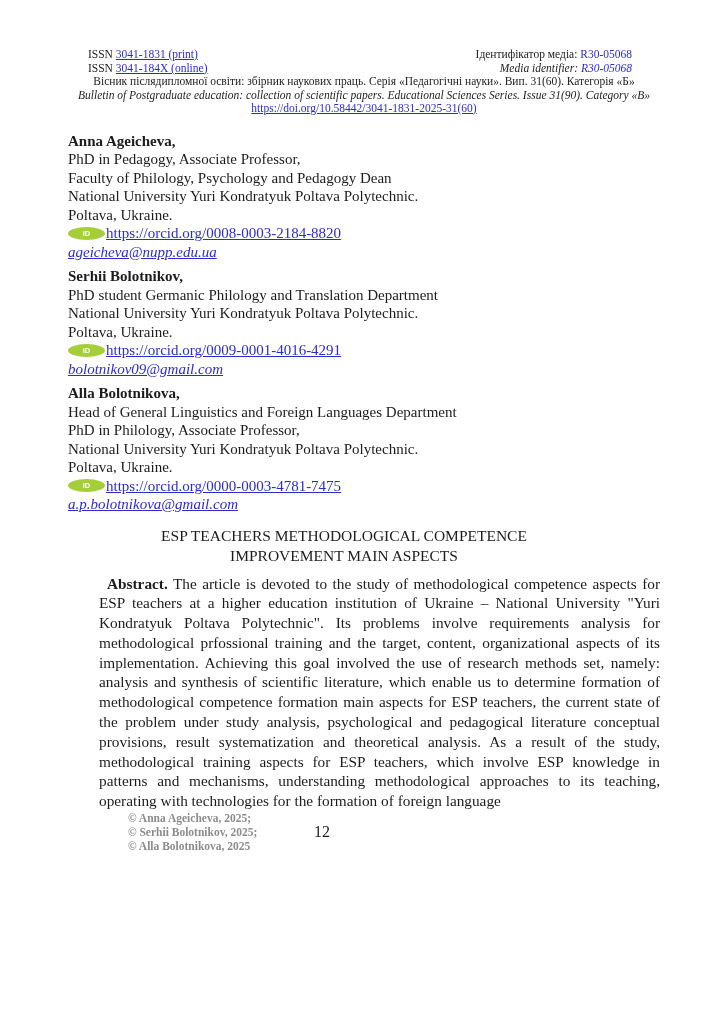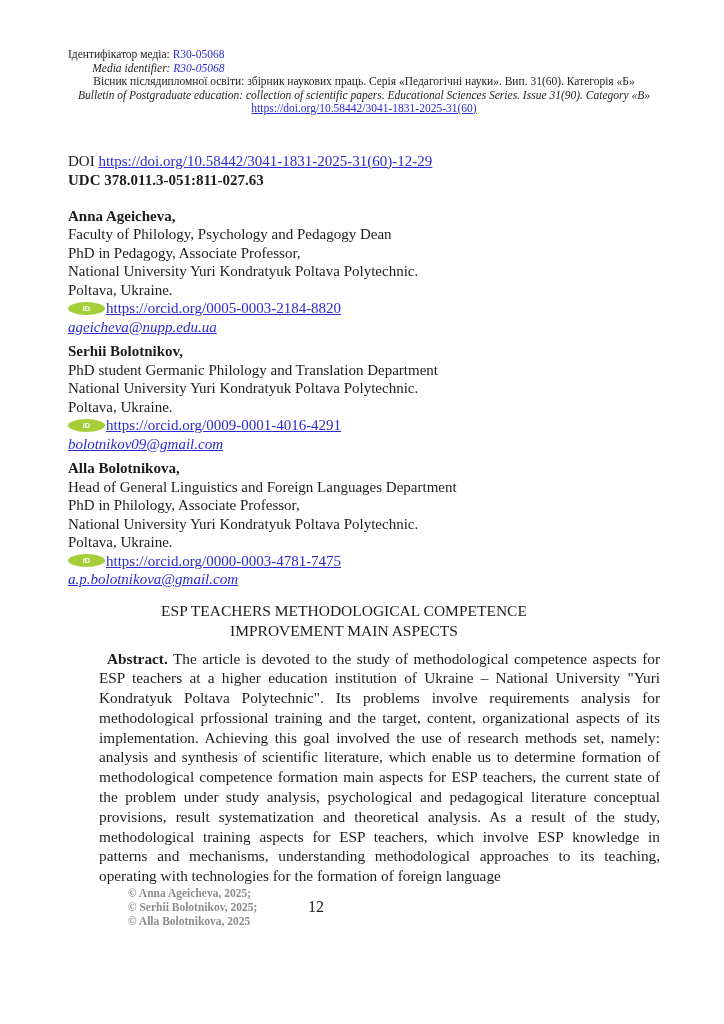--- a/index.html
+++ b/index.html
@@ -73,6 +73,16 @@
 
   <div class="header">
     <div class="header-top">
+      <div class="header-left">
+        <div>
+          <span>ISSN</span>
+          <a class="link">3041-1831 (print)</a>
+        </div>
+        <div>
+          <span>ISSN</span>
+          <a class="link">3041-184X (online)</a>
+        </div>
+      </div>
       <div class="header-right">
         <div>
           <span>Ідентифікатор медіа:</span>

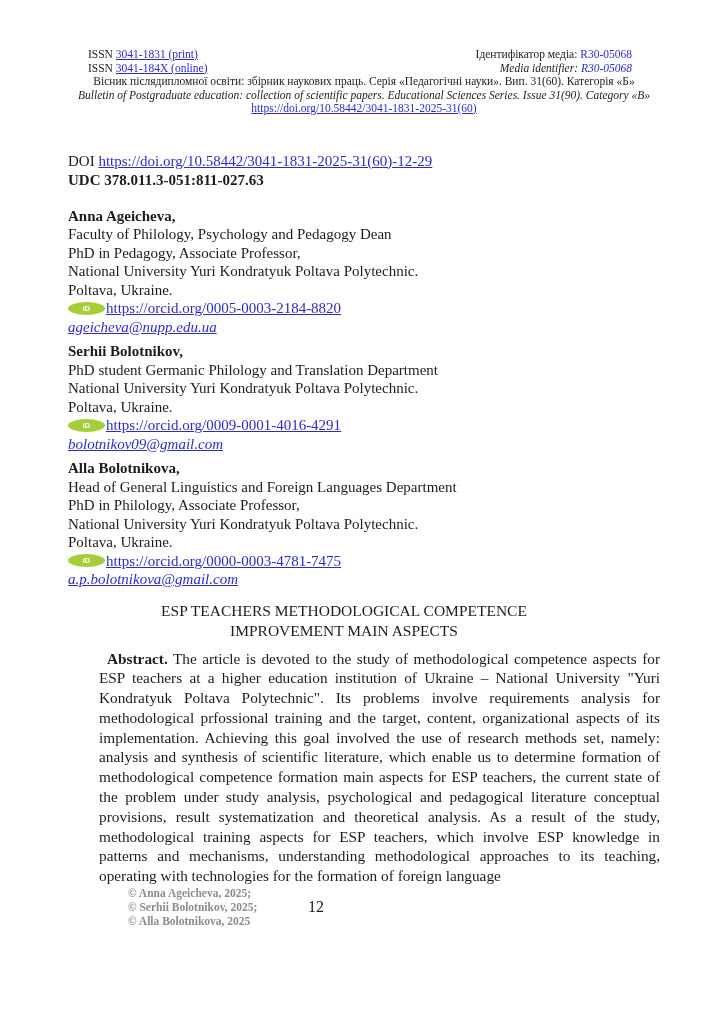--- a/index.html
+++ b/index.html
@@ -103,13 +103,6 @@
 
   <div class="main">
 
-    <div class="doi-block">
-      <div>
-        <span>DOI</span>
-        <a class="link">https://doi.org/10.58442/3041-1831-2025-31(60)-12-29</a>
-      </div>
-      <div class="udc">UDC 378.011.3-051:811-027.63</div>
-    </div>
 
     <section class="author first">
       <div class="author-name">Anna Ageicheva,</div>

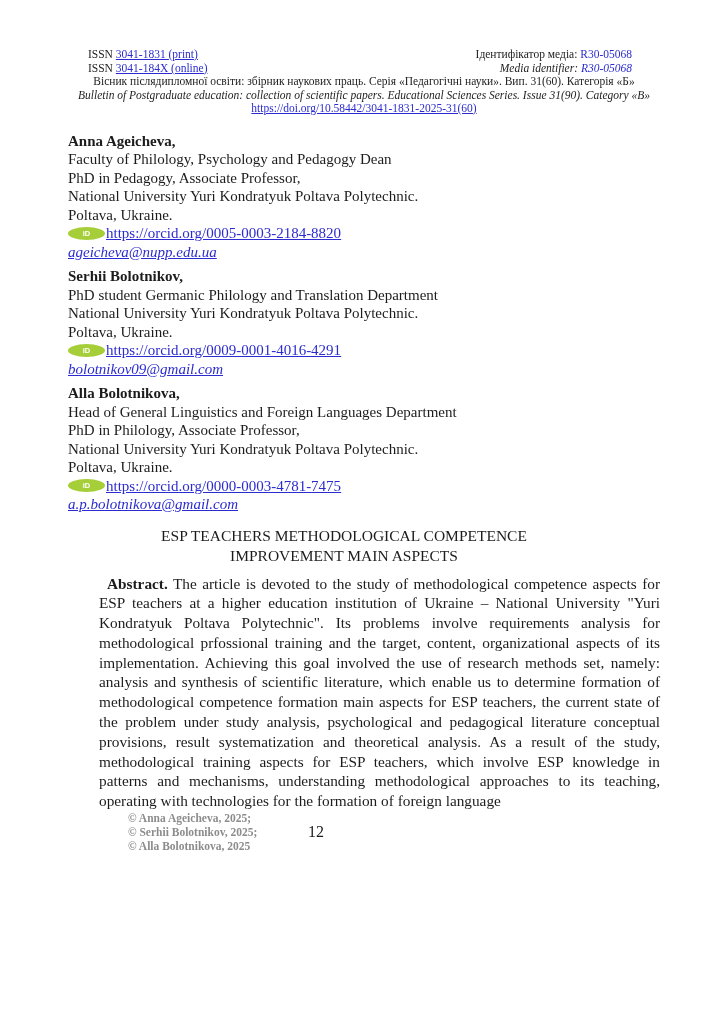--- a/index.html
+++ b/index.html
@@ -106,8 +106,8 @@
 
     <section class="author first">
       <div class="author-name">Anna Ageicheva,</div>
+      <div>PhD in Pedagogy, Associate Professor,</div>
       <div>Faculty of Philology, Psychology and Pedagogy Dean</div>
-      <div>PhD in Pedagogy, Associate Professor,</div>
       <div>National University Yuri Kondratyuk Poltava Polytechnic.</div>
       <div>Poltava, Ukraine.</div>
       <div class="orcid-row">

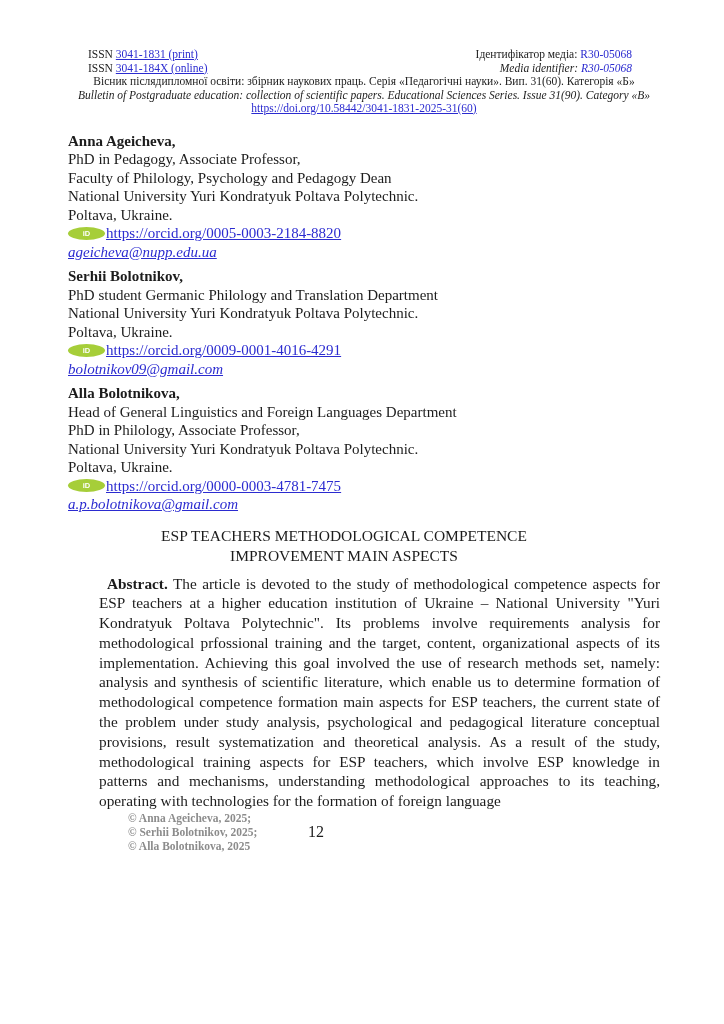--- a/index.html
+++ b/index.html
@@ -112,7 +112,7 @@
       <div>Poltava, Ukraine.</div>
       <div class="orcid-row">
         <span class="orcid-icon">iD</span>
-        <a class="link">https://orcid.org/0005-0003-2184-8820</a>
+        <a class="link">https://orcid.org/0008-0003-2184-8820</a>
       </div>
       <div>
         <a class="link email">ageicheva@nupp.edu.ua</a>

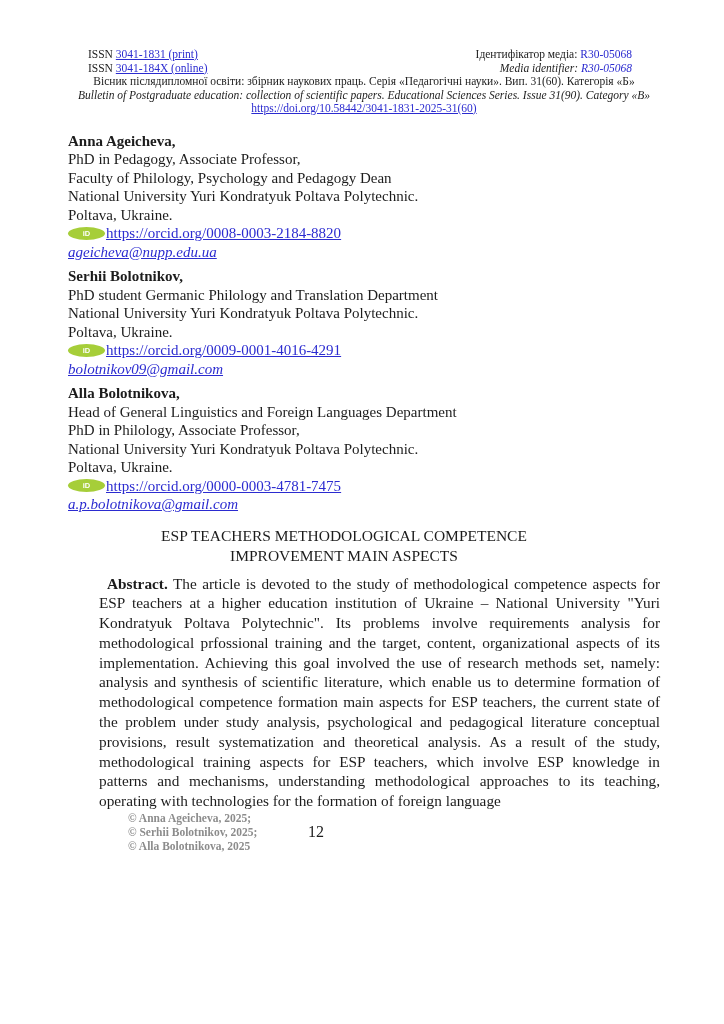--- a/index.html
+++ b/index.html
@@ -62,7 +62,7 @@
   .footer { position:relative; margin-top:1px; }
   .copyright { margin-left:60px; font-size:11.5px; line-height:13.8px; color:#8c8c8c;font-weight:bold; }
   .page-number {
-    position:absolute; left:228px; top:11px; width:40px;
+    position:absolute; left:234px; top:11px; width:40px;
     text-align:center; font-size:16px; color:#1c1c1c;
   }
 </style>

